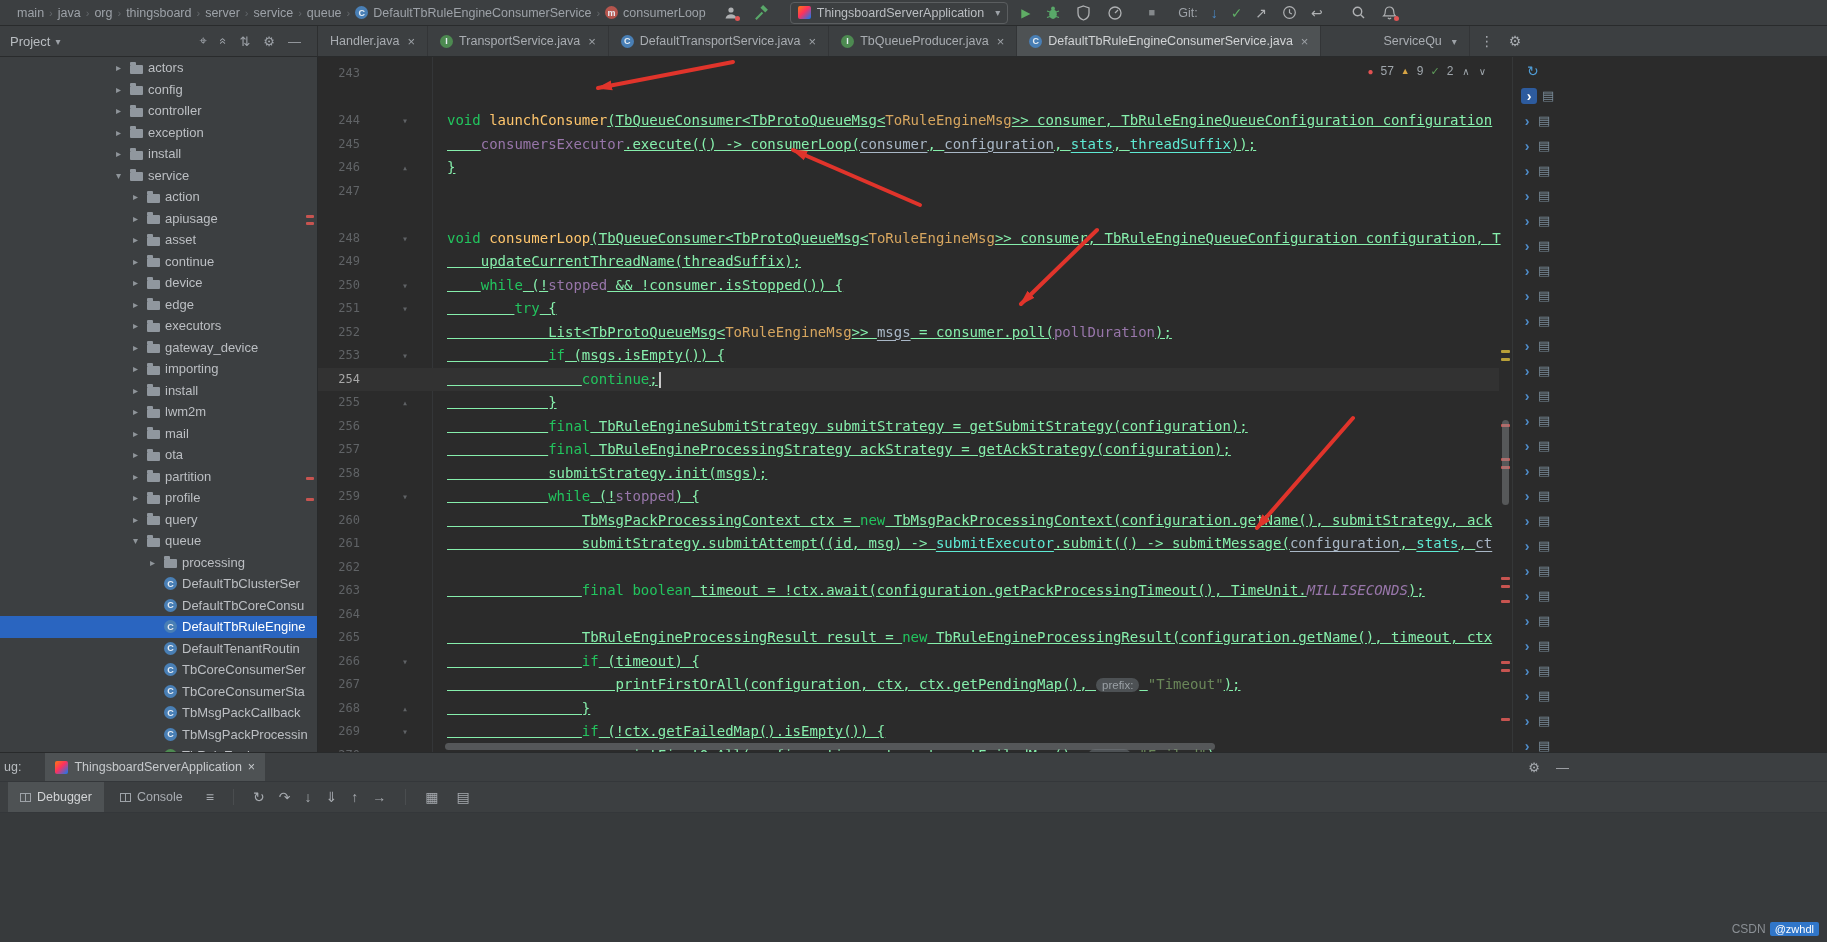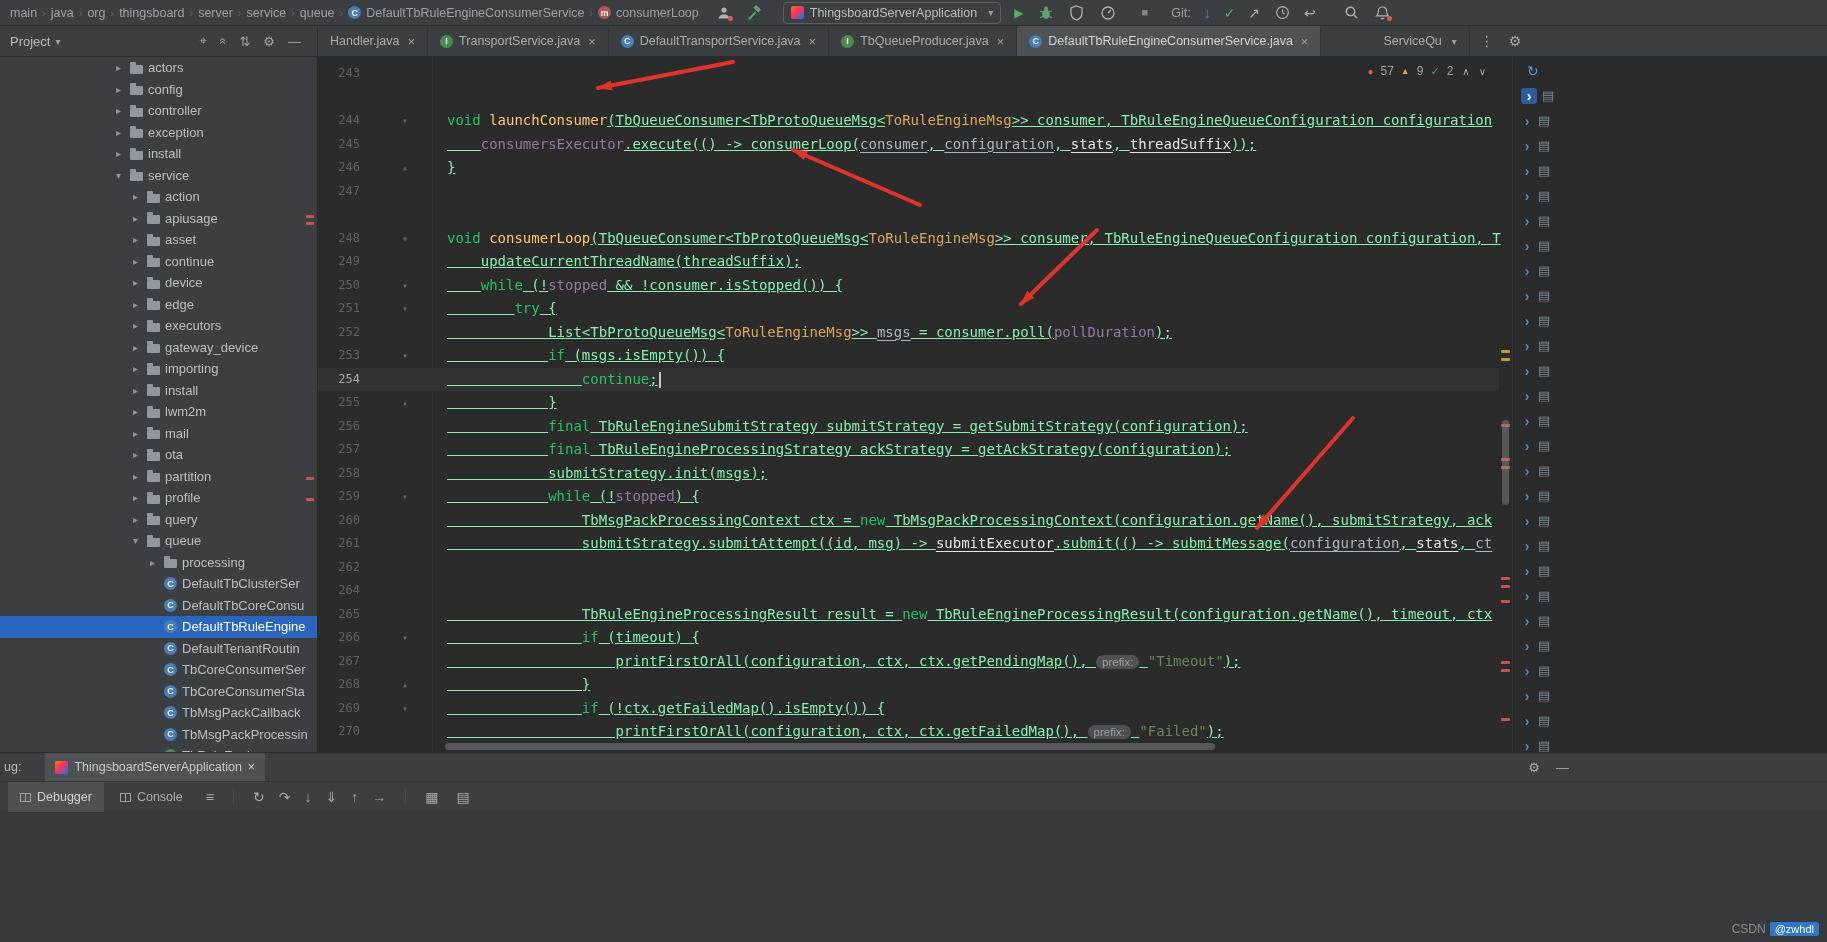--- a/index.html
+++ b/index.html
@@ -14,7 +14,7 @@
     border-bottom:1px solid #292b2c;display:flex;align-items:center;
     padding-left:10px;box-sizing:border-box;white-space:nowrap;
   }
-  #breadcrumbs{display:flex;align-items:center;gap:4px;font-size:12.5px;color:#9da2a8;}
+  #breadcrumbs{display:flex;align-items:center;gap:4px;font-size:12.5px;color:#9da2a8;margin-left:7px;}
   .crumb{cursor:default;}
   .crumb-sep{color:#63676b;font-size:11px;margin:0 1px;}
   .crumb-obj{display:flex;align-items:center;gap:5px;}

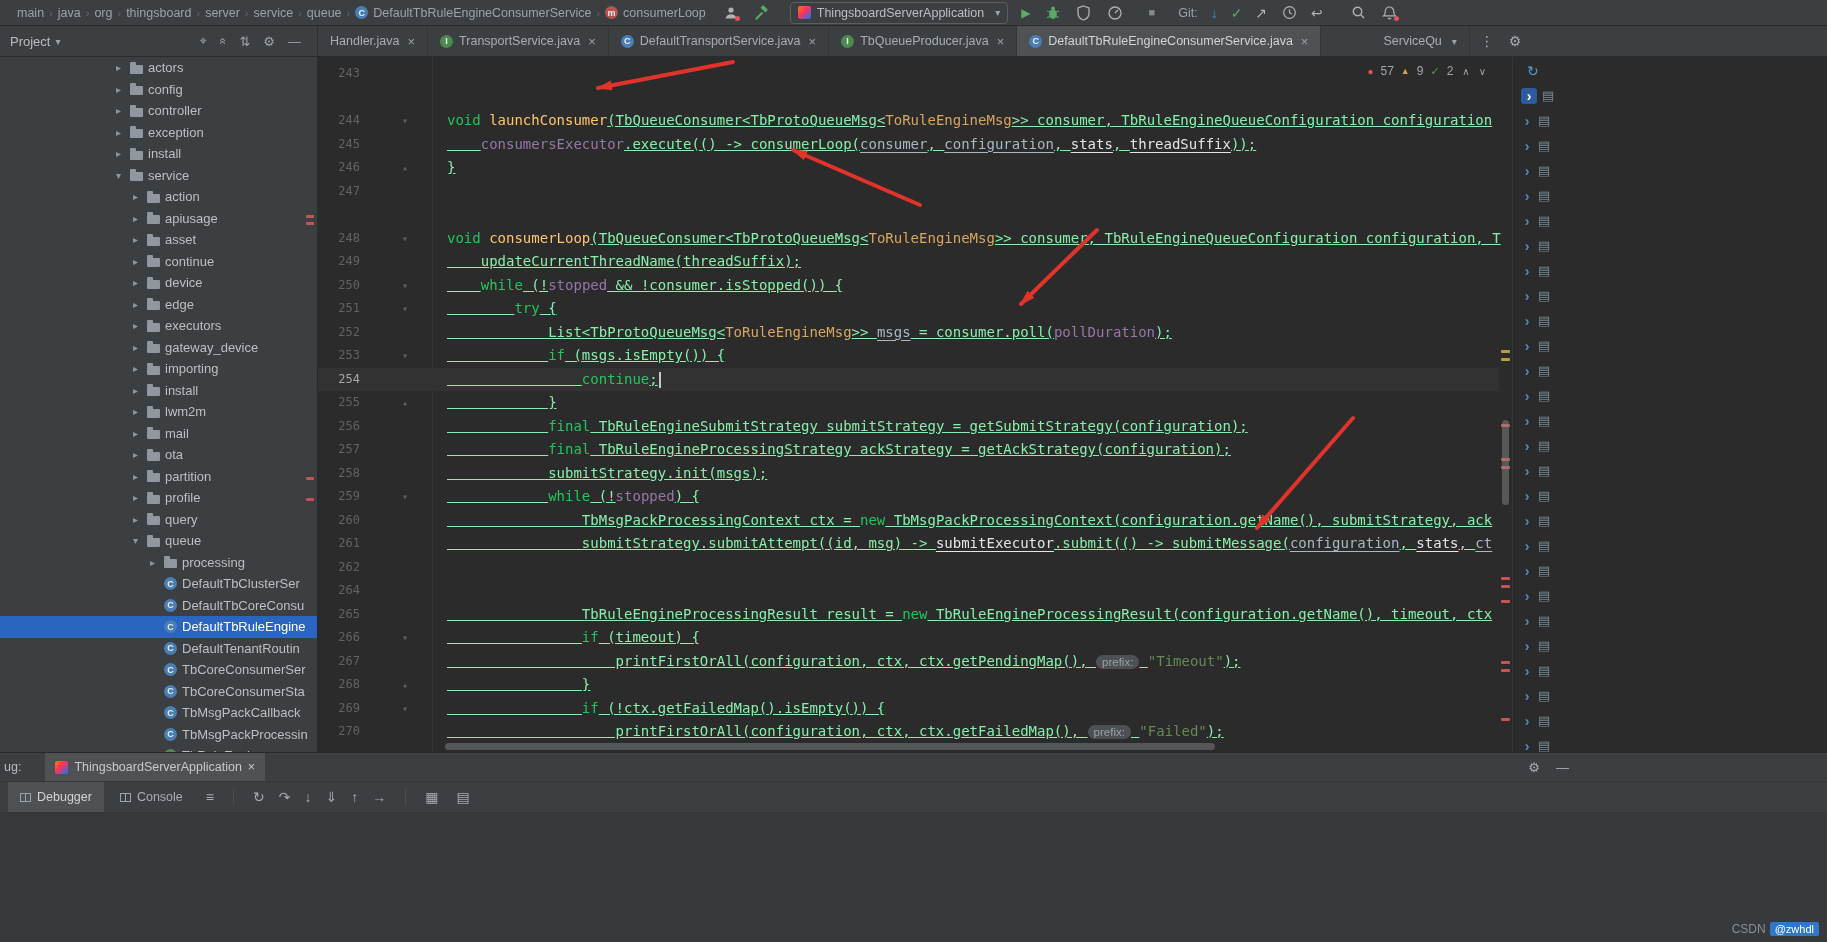--- a/index.html
+++ b/index.html
@@ -96,7 +96,7 @@
   .seg-m{color:#ffc66d;}
   .seg-cls{color:#d7a65f;}
   .seg-f{color:#9876aa;}
-  .seg-fu{color:#e5e5e5;text-decoration:underline;text-underline-offset:3px;}
+  .seg-fu{color:#5eead4;text-decoration:underline;text-underline-offset:3px;}
   .seg-u{color:#a9b7c6;text-decoration:underline;text-underline-offset:3px;}
   .seg-s{color:#6a8759;}
   .seg-const{color:#9876aa;font-style:italic;}

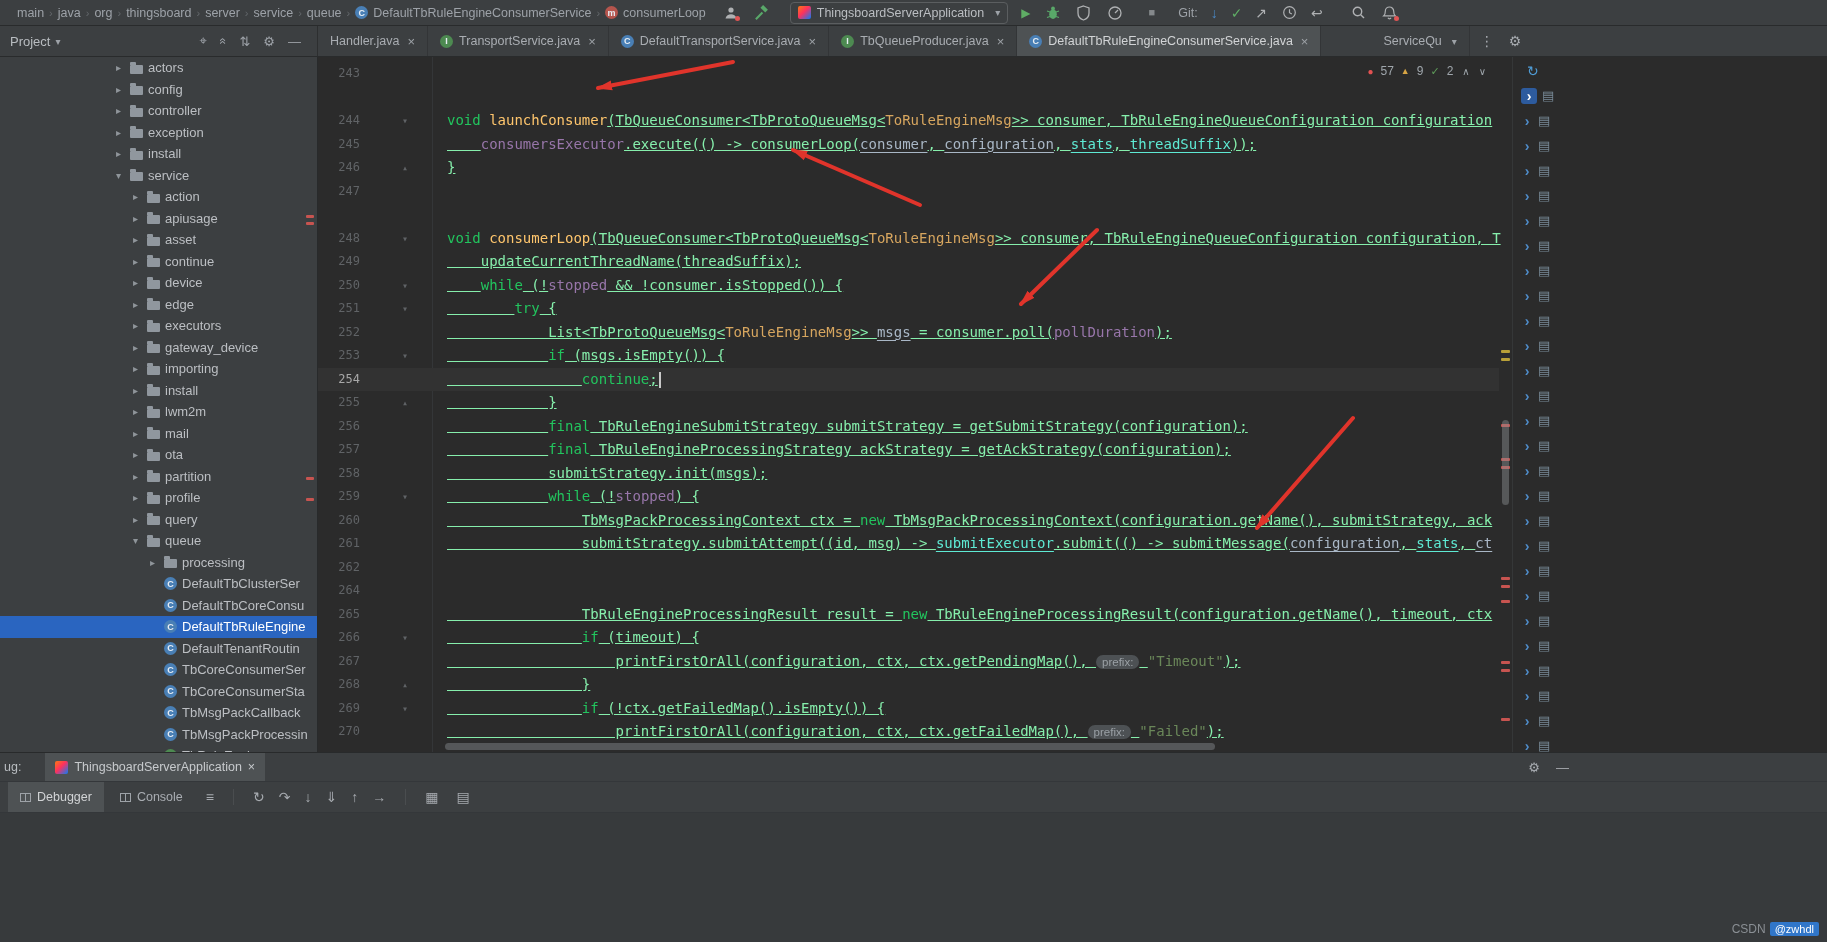--- a/index.html
+++ b/index.html
@@ -502,6 +502,7 @@
       <div class="code-row"><span class="ln">260</span><span class="fold"></span><span class="code"><span class="seg-d">                TbMsgPackProcessingContext ctx = </span><span class="seg-k">new</span><span class="seg-d"> TbMsgPackProcessingContext(configuration.getName(), submitStrategy, ack</span></span></div>
       <div class="code-row"><span class="ln">261</span><span class="fold"></span><span class="code"><span class="seg-d">                submitStrategy.submitAttempt((id, msg) -&gt; </span><span class="seg-fu">submitExecutor</span><span class="seg-d">.submit(() -&gt; submitMessage(</span><span class="seg-u">configuration</span><span class="seg-d">, </span><span class="seg-fu">stats</span><span class="seg-d">, </span><span class="seg-u">ct</span></span></div>
       <div class="code-row"><span class="ln">262</span><span class="fold"></span><span class="code"></span></div>
+      <div class="code-row"><span class="ln">263</span><span class="fold"></span><span class="code"><span class="seg-d">                </span><span class="seg-k">final boolean</span><span class="seg-d"> timeout = !ctx.await(configuration.getPackProcessingTimeout(), TimeUnit.</span><span class="seg-const">MILLISECONDS</span><span class="seg-d">);</span></span></div>
       <div class="code-row"><span class="ln">264</span><span class="fold"></span><span class="code"></span></div>
       <div class="code-row"><span class="ln">265</span><span class="fold"></span><span class="code"><span class="seg-d">                TbRuleEngineProcessingResult result = </span><span class="seg-k">new</span><span class="seg-d"> TbRuleEngineProcessingResult(configuration.getName(), timeout, ctx</span></span></div>
       <div class="code-row"><span class="ln">266</span><span class="fold">▾</span><span class="code"><span class="seg-d">                </span><span class="seg-k">if</span><span class="seg-d"> (timeout) {</span></span></div>

